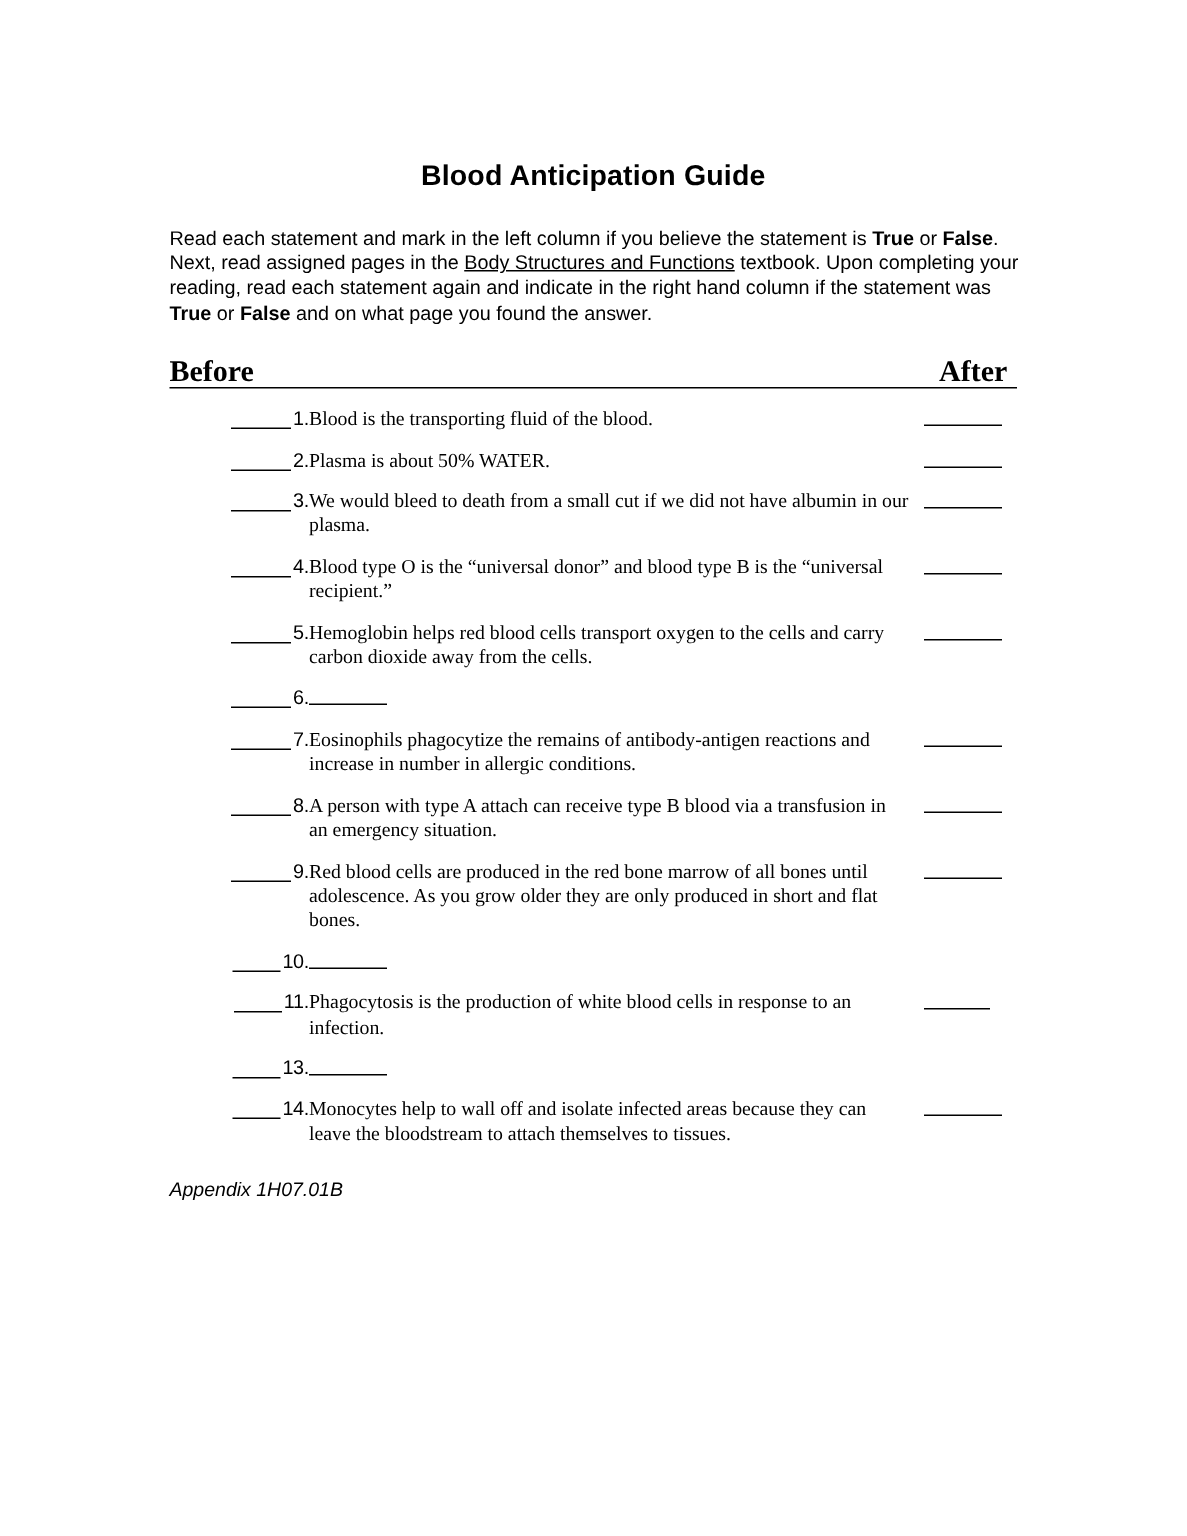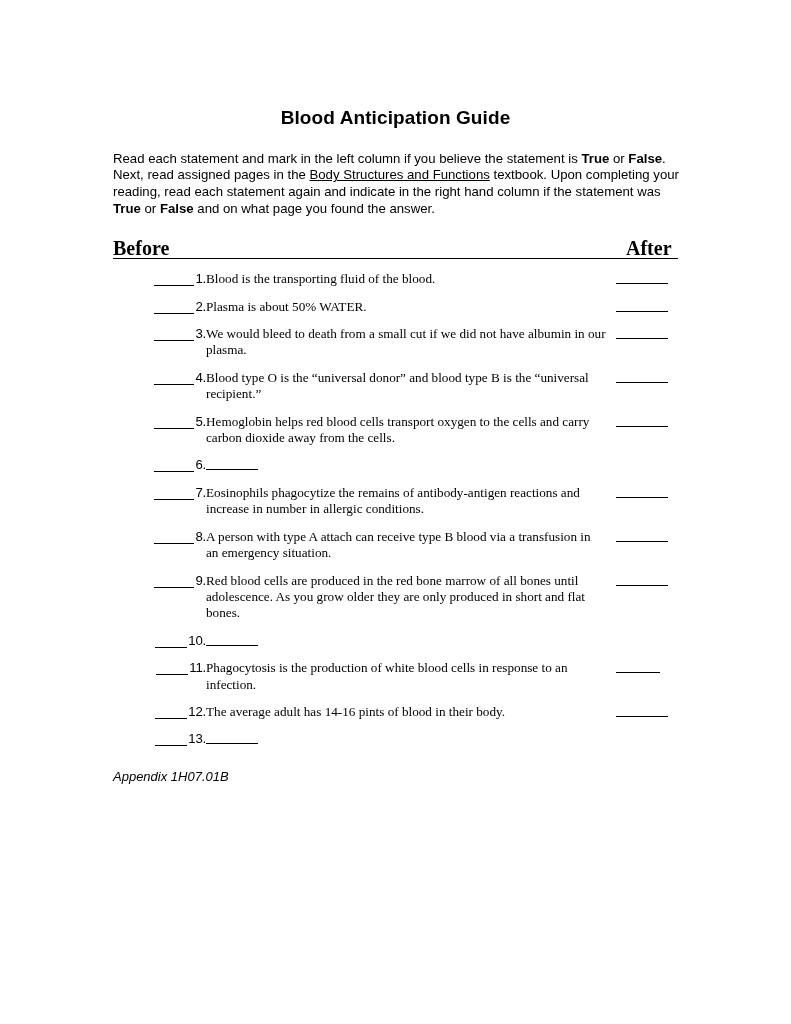--- a/index.html
+++ b/index.html
@@ -218,13 +218,6 @@
           </div>
         </div>
         <div class="item">
-          <div class="before-cell"><span class="rule" style="width: 32.4px;"></span><span>12.</span></div>
-          <div class="stmt-cell">The average adult has 14-16 pints of blood in their body.</div>
-          <div class="after-cell">
-            <span class="rule" style="width: 52px;"></span>
-          </div>
-        </div>
-        <div class="item">
           <div class="before-cell"><span class="rule" style="width: 32.4px;"></span><span>13.</span></div>
           <div class="after-cell">
             <span class="rule" style="width: 52px;"></span>

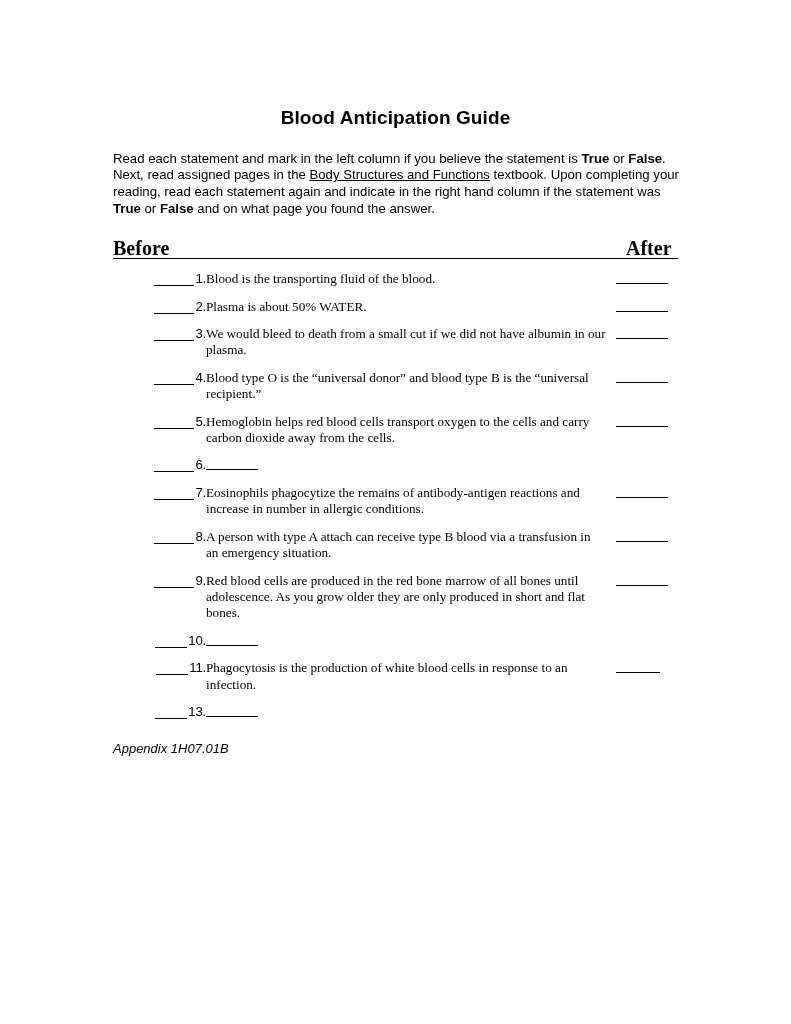--- a/index.html
+++ b/index.html
@@ -223,6 +223,13 @@
             <span class="rule" style="width: 52px;"></span>
           </div>
         </div>
+        <div class="item">
+          <div class="before-cell"><span class="rule" style="width: 32.4px;"></span><span>14.</span></div>
+          <div class="stmt-cell">Monocytes help to wall off and isolate infected areas because they can leave the bloodstream to attach themselves to tissues.</div>
+          <div class="after-cell">
+            <span class="rule" style="width: 52px;"></span>
+          </div>
+        </div>
       </div>
 
     <div class="footer">Appendix 1H07.01B</div>

